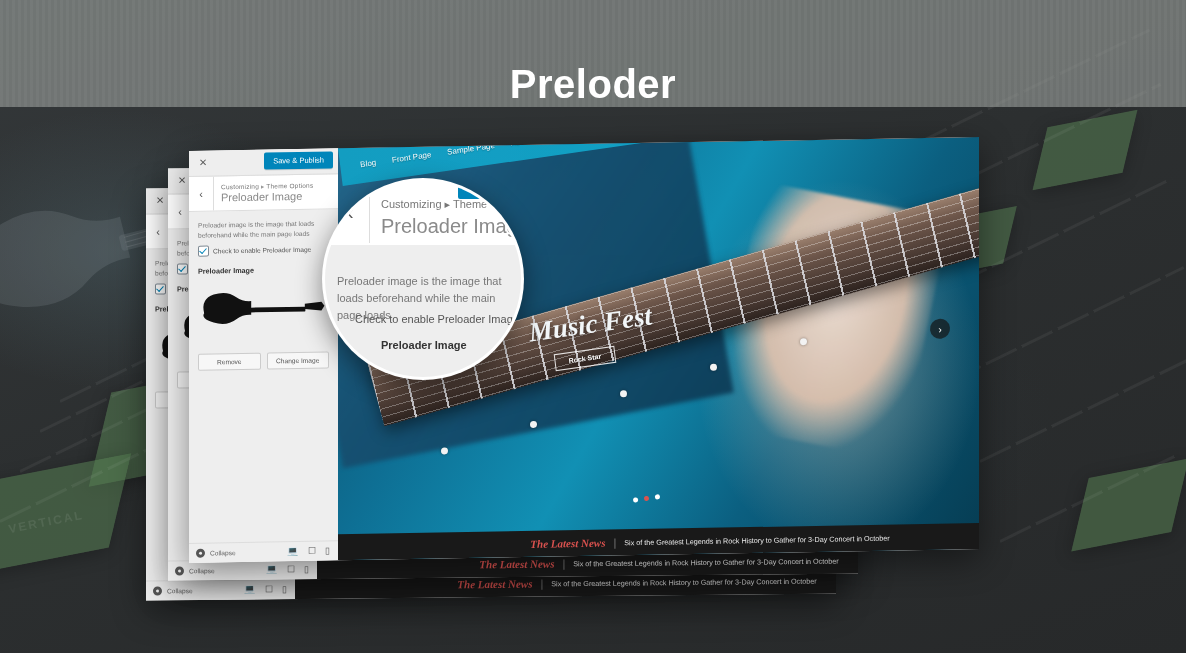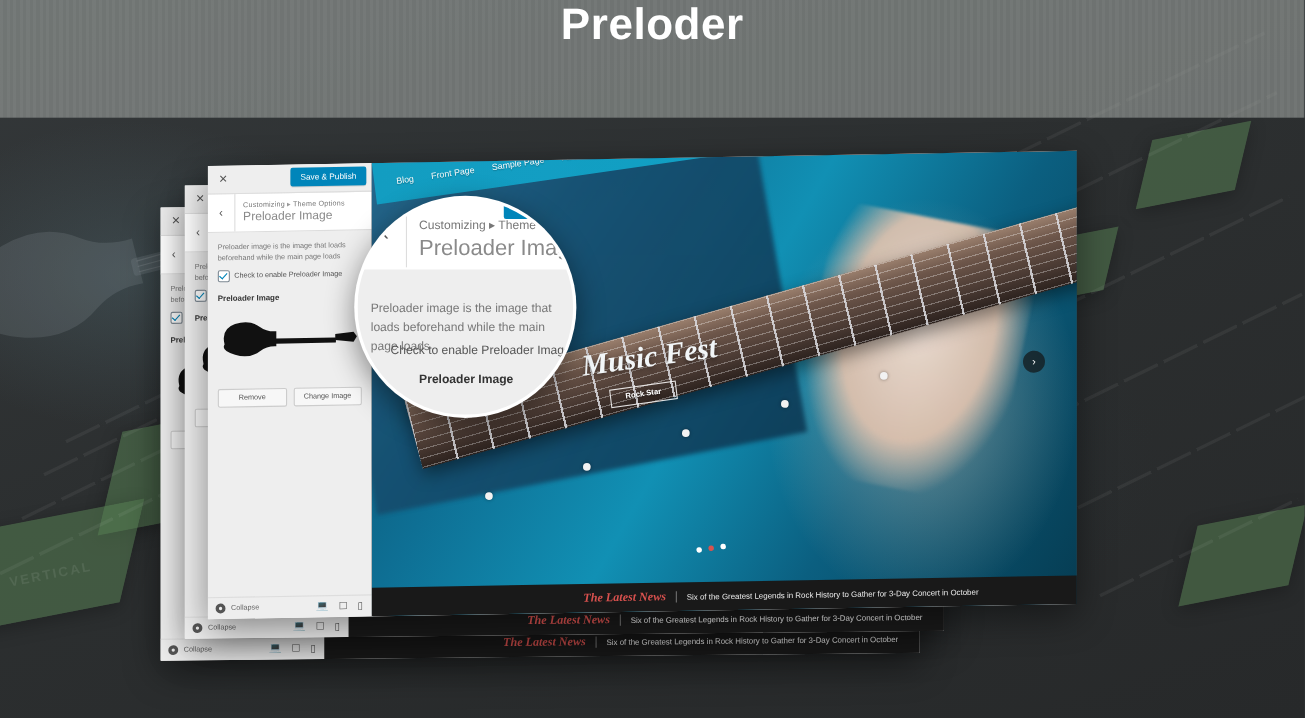--- a/index.html
+++ b/index.html
@@ -53,7 +53,7 @@
   }
   .title{
     position:absolute;left:0;top:0;width:1186px;height:107px;
-    display:flex;align-items:flex-start;justify-content:center;
+    display:flex;align-items:flex-end;justify-content:center;
     color:#ffffff;font-size:40px;font-weight:bold;letter-spacing:.5px;
     z-index:3;
   }

